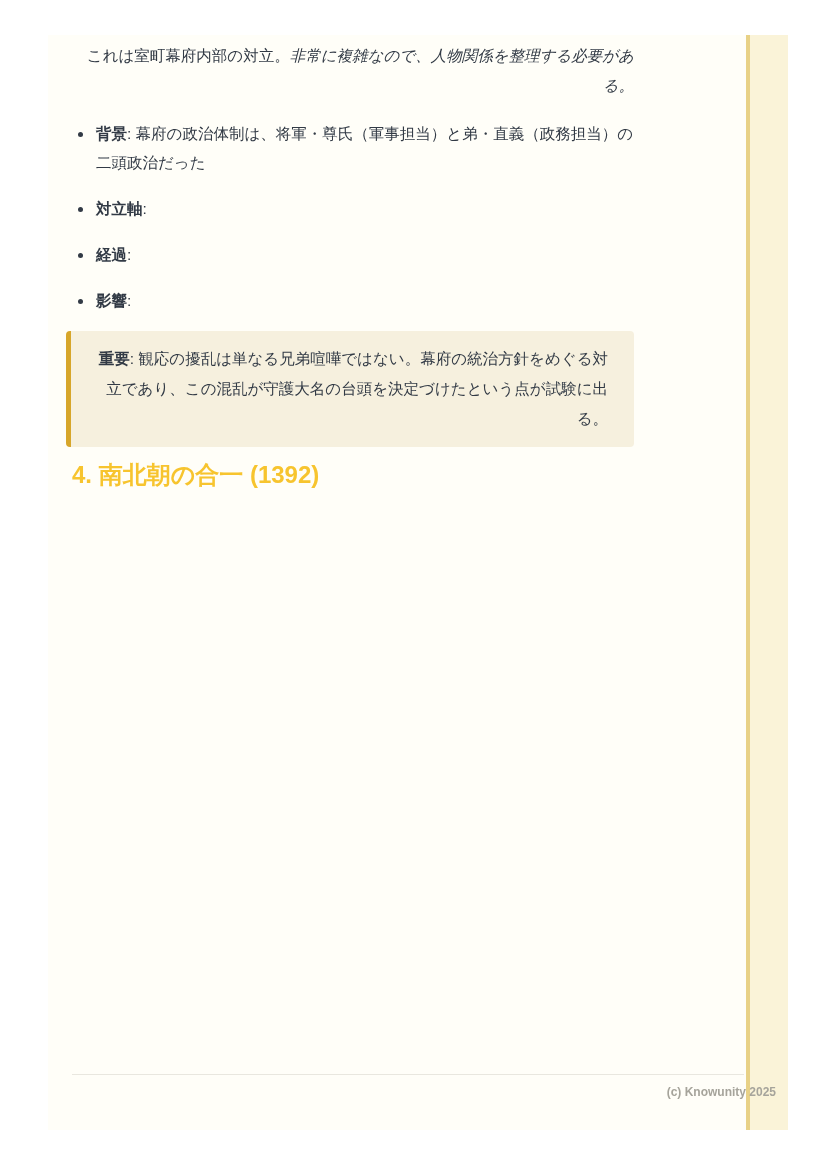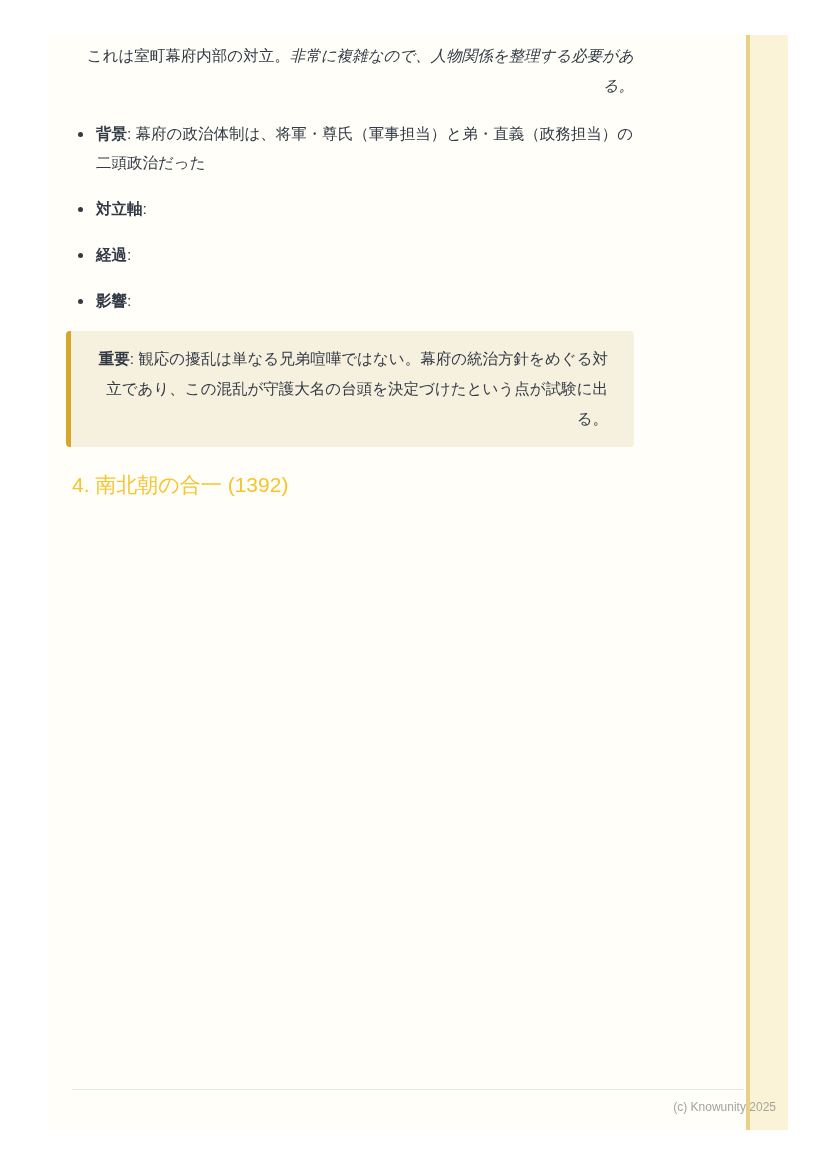--- a/index.html
+++ b/index.html
@@ -73,9 +73,9 @@
   ul.sub > li { margin: 10px 0; padding-left: 2px; }
   h2.section-heading {
     color: var(--heading-color);
-    font-size: 21px;
-    font-weight: 400;
-    margin: 25px 0 16px 0;
+    font-size: 24px;
+    font-weight: 700;
+    margin: 14px 0 16px 0;
     padding-left: 6px;
     line-height: 1.2;
   }

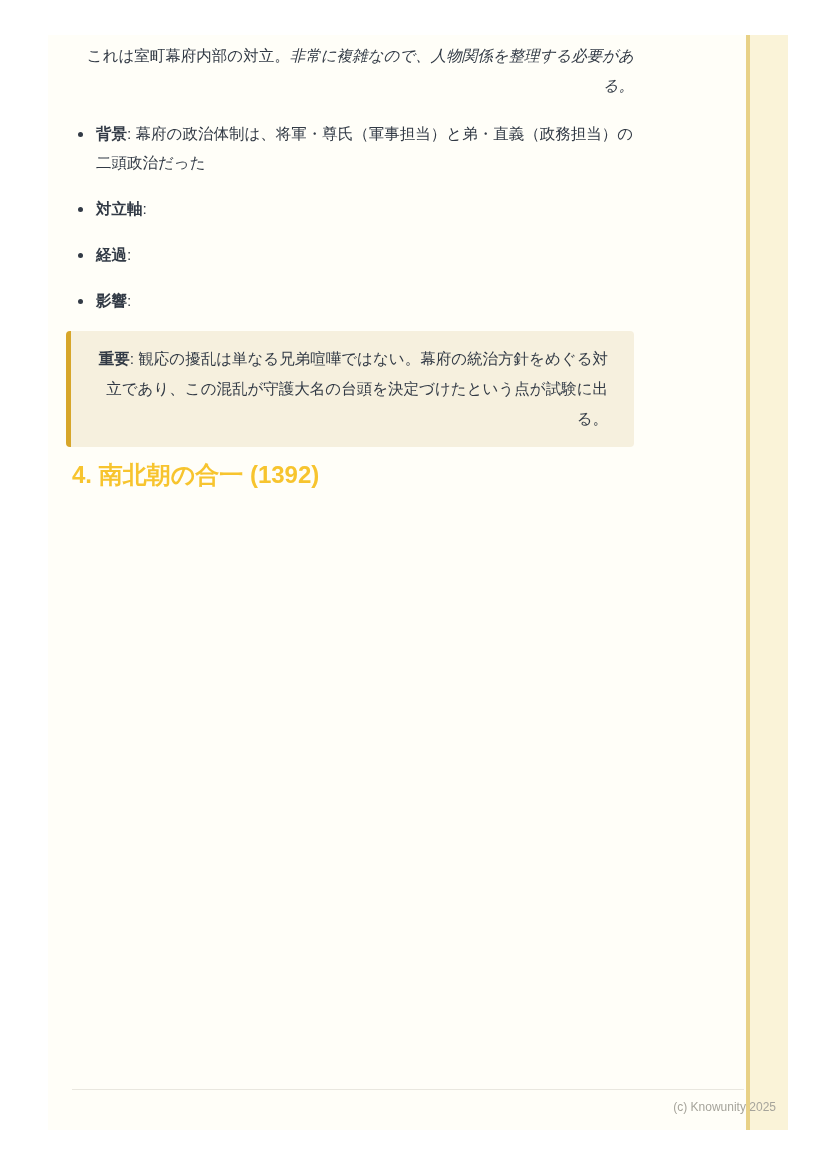--- a/index.html
+++ b/index.html
@@ -92,8 +92,9 @@
     position: absolute;
     left: 0;
     right: 0;
-    bottom: 0;
+    bottom: 15px;
     z-index: 2;
+    font-weight: bold;
   }
   hr.divider {
     border: none;

